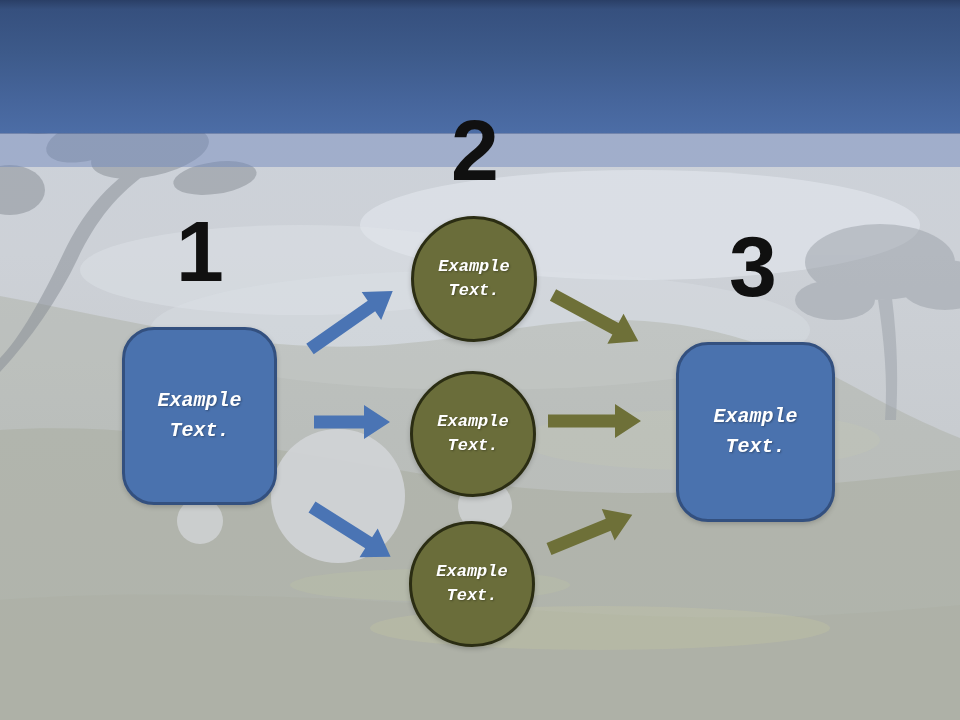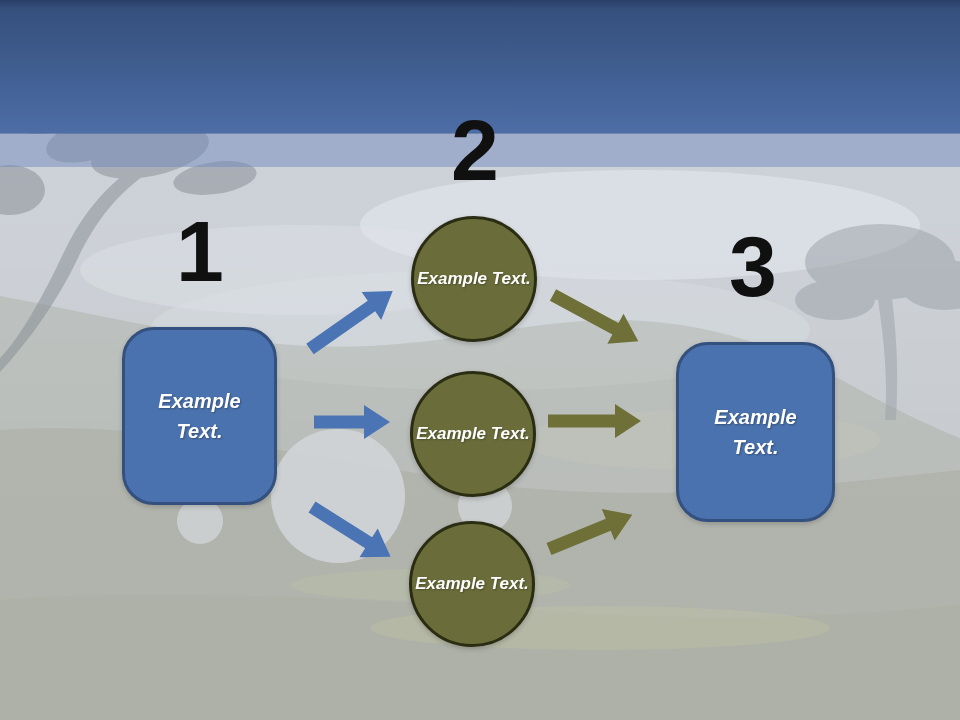--- a/index.html
+++ b/index.html
@@ -62,7 +62,7 @@
   #circle-top{left:411px;top:216px;width:126px;height:126px;}
   #circle-mid{left:410px;top:371px;width:126px;height:126px;}
   #circle-bottom{left:409px;top:521px;width:126px;height:126px;}
-  .node-label{display:block;width:116px;margin:17px auto;}
+  .node-label{display:block;width:116px;margin:17px auto;font-family:Liberation Mono, monospace;}
 </style>
 </head>
 <body>

